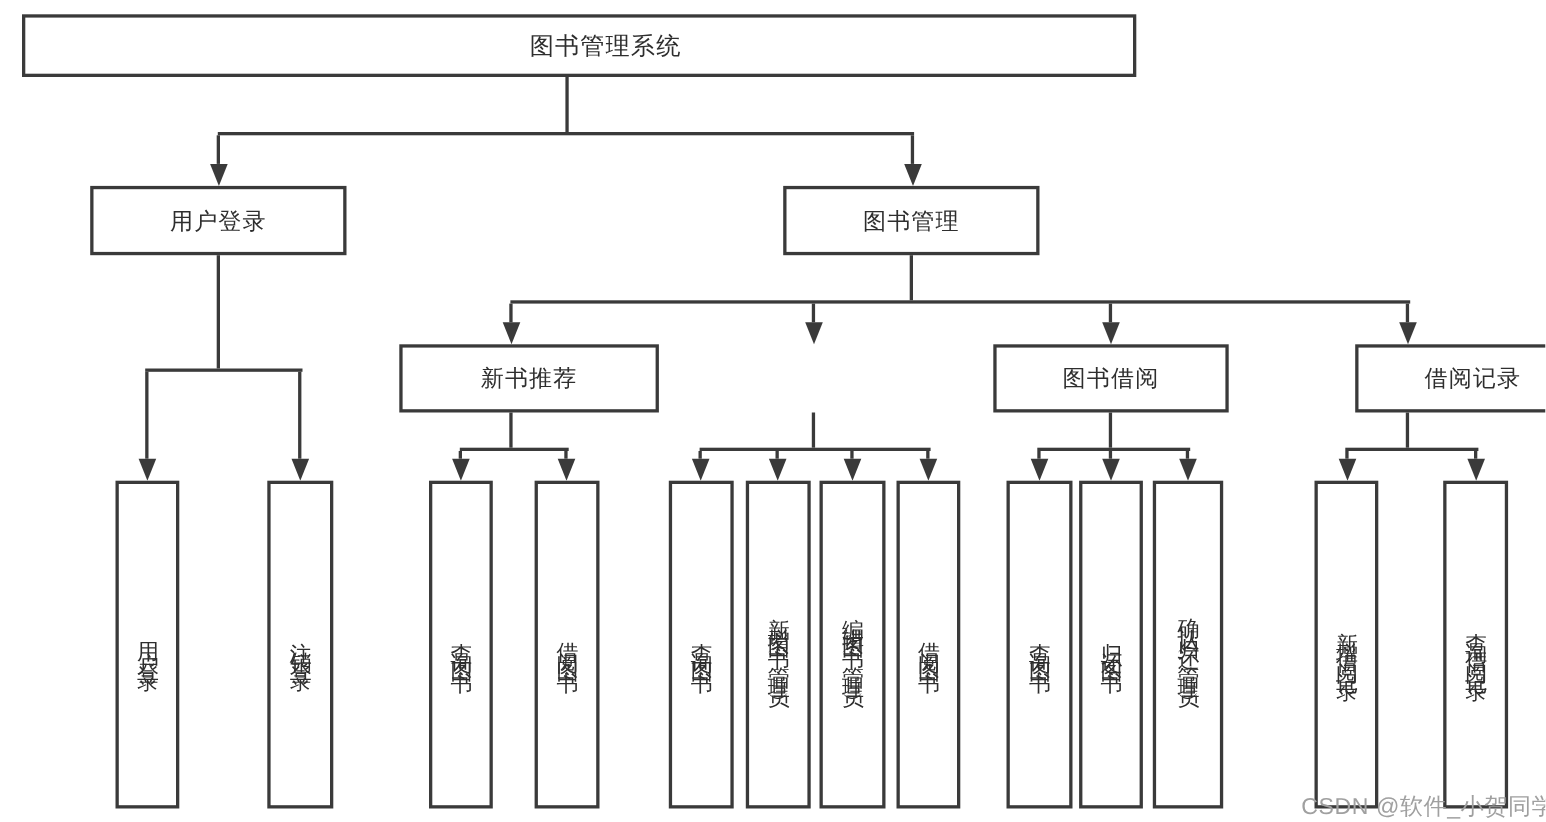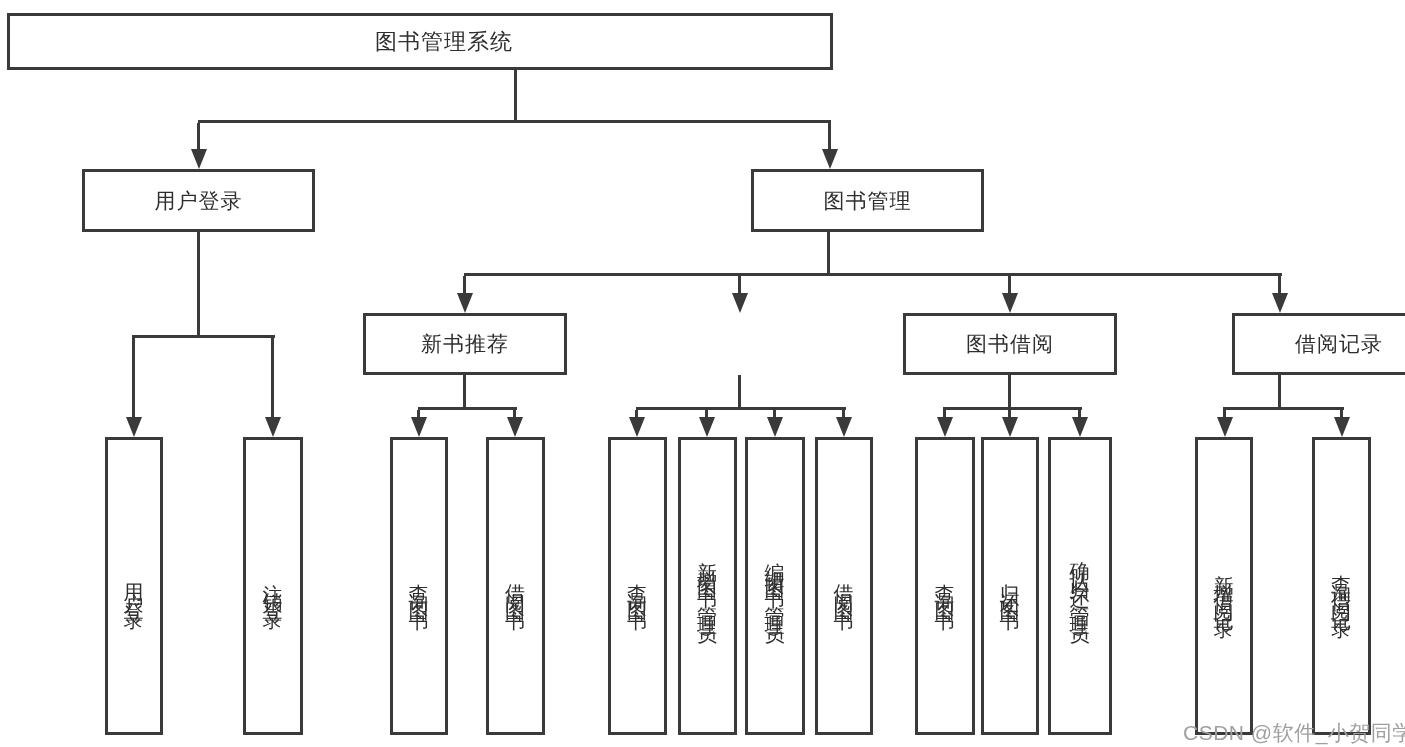--- a/index.html
+++ b/index.html
@@ -57,7 +57,7 @@
 
 <div id="canvas">
 
-  <div class="box" style="left:7px;top:13px;width:826px;height:57px;padding-left:48px;">
+  <div class="box" style="left:20px;top:13px;width:1013px;height:57px;padding-left:48px;">
     <span class="root-label">图书管理系统</span>
   </div>
 

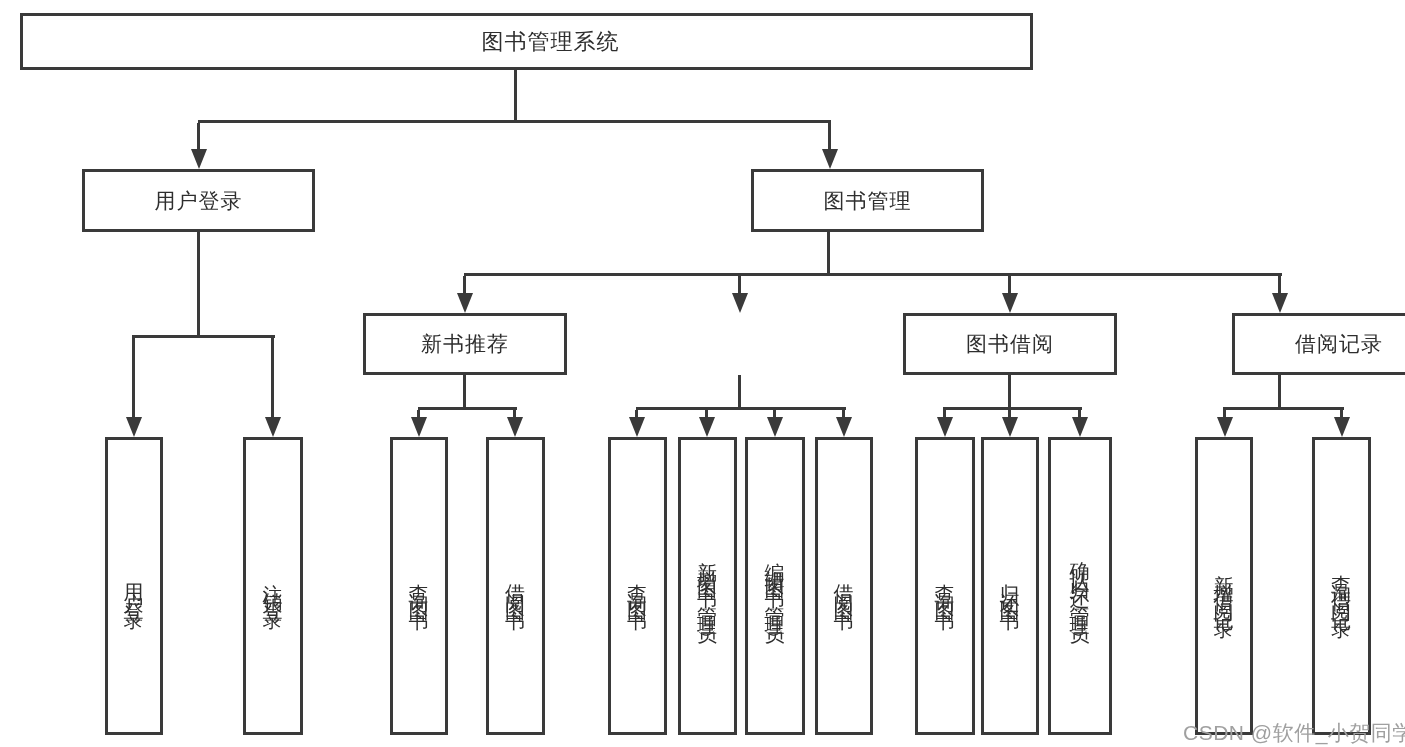--- a/index.html
+++ b/index.html
@@ -71,7 +71,7 @@
   <div class="box" style="left:82px;top:169px;width:233px;height:63px;">
     <span class="hlabel">用户登录</span>
   </div>
-  <div class="box" style="left:712px;top:169px;width:233px;height:63px;margin-left:39px;">
+  <div class="box" style="left:712px;top:169px;width:233px;height:63px;">
     <span class="hlabel">图书管理</span>
   </div>
 

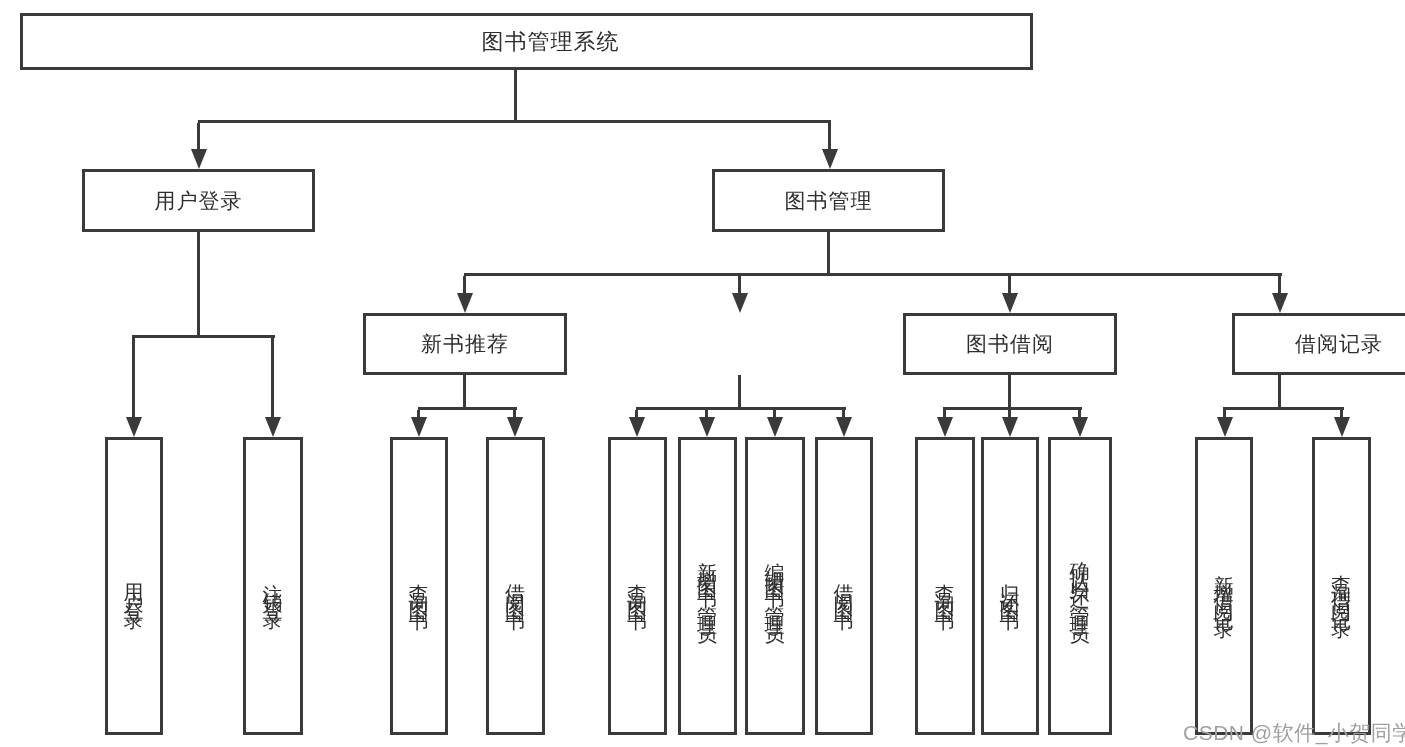--- a/index.html
+++ b/index.html
@@ -93,7 +93,7 @@
   <div class="v" style="left:1278px;top:276px;height:17px;"></div>
   <div class="arr" style="left:1272px;top:293px;"></div>
 
-  <div class="box" style="left:363px;top:313px;width:204px;height:62px;">
+  <div class="box" style="left:363px;top:313px;width:236px;height:62px;">
     <span class="hlabel">新书推荐</span>
   </div>
   <div class="box" style="left:903px;top:313px;width:214px;height:62px;">

